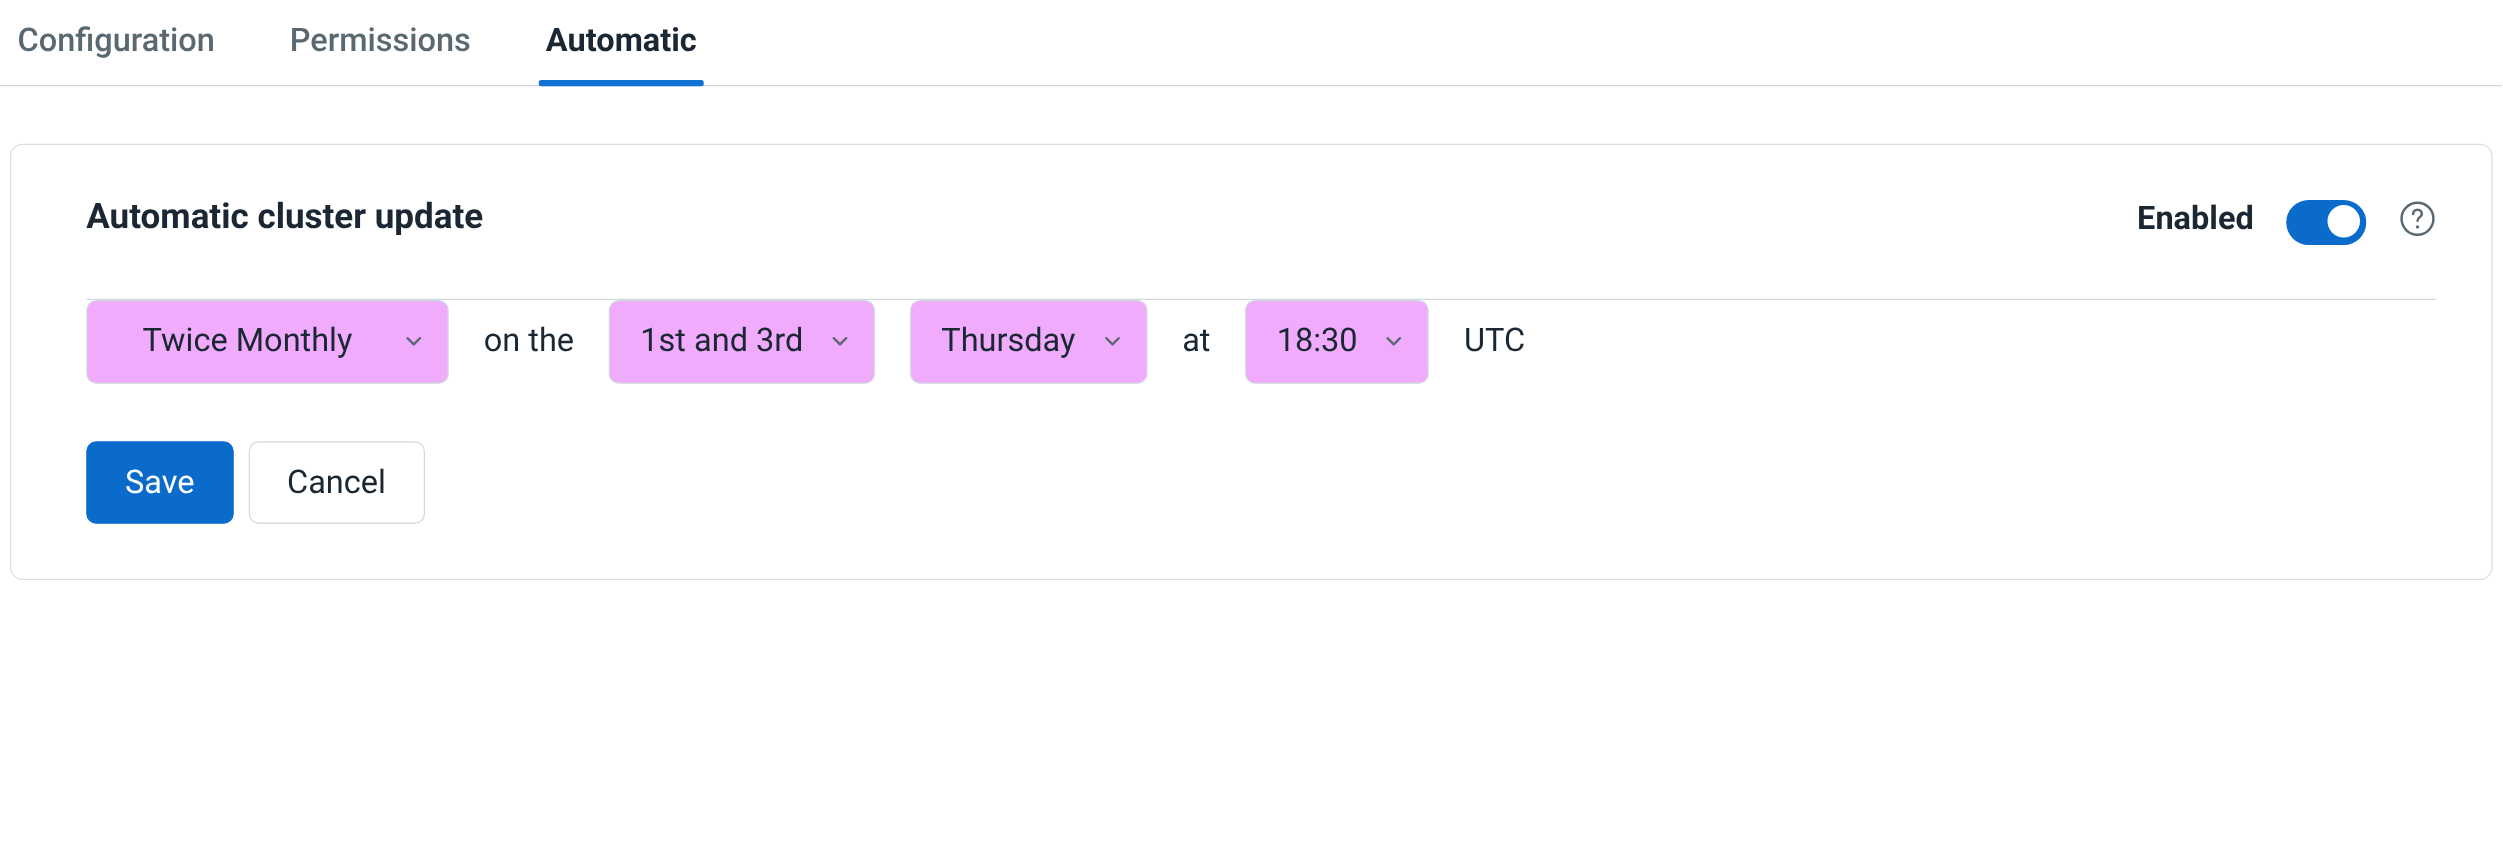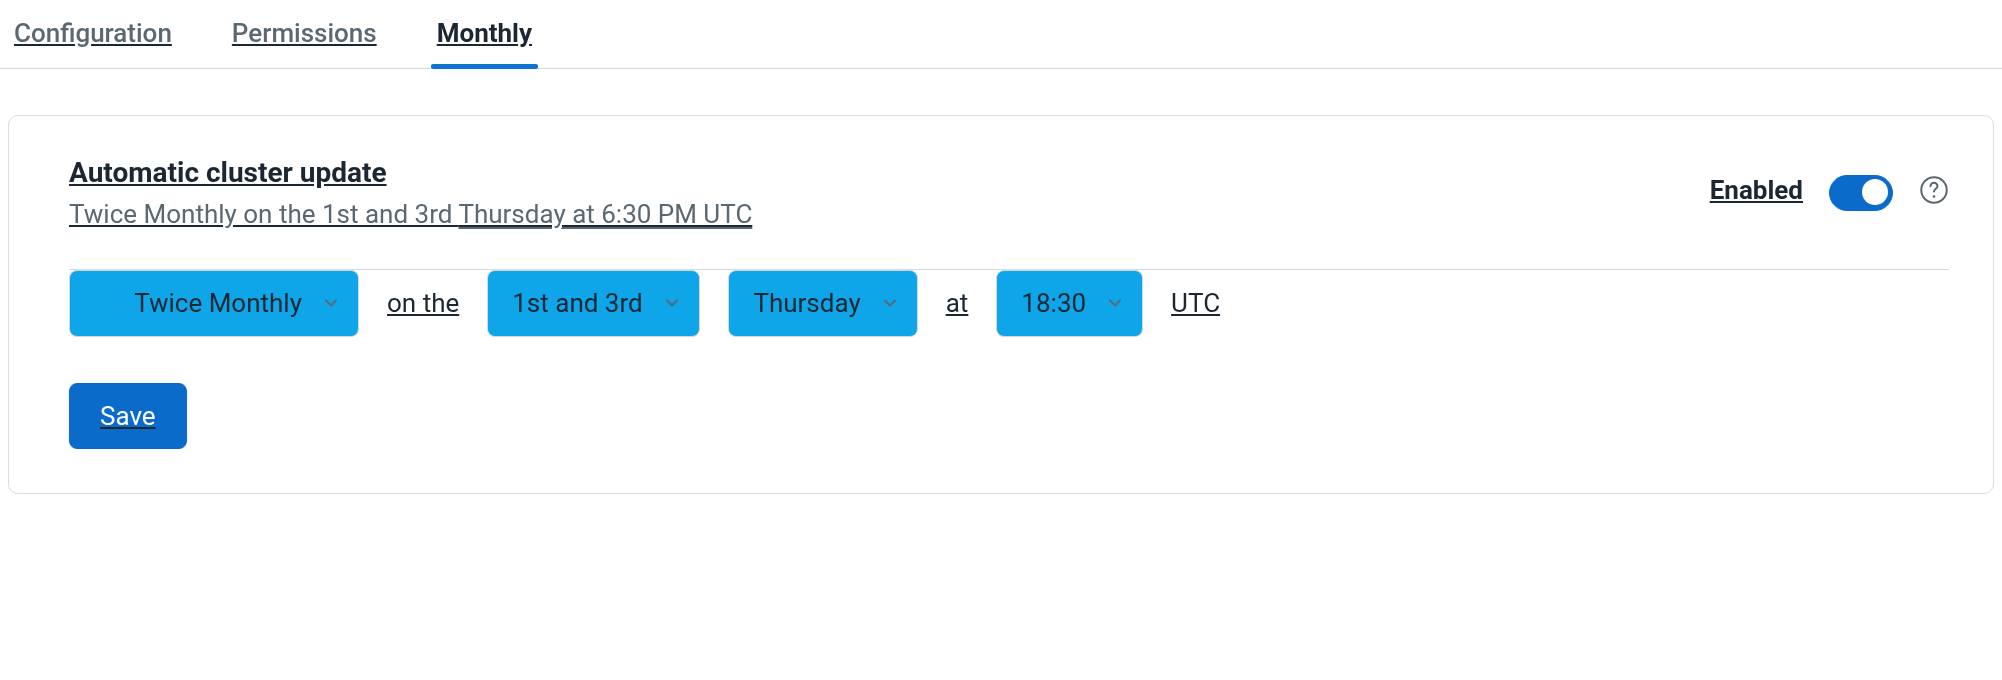--- a/index.html
+++ b/index.html
@@ -25,7 +25,6 @@
   }
   .wrap {
     box-sizing: border-box;
-    text-decoration: underline;
   }
 
   

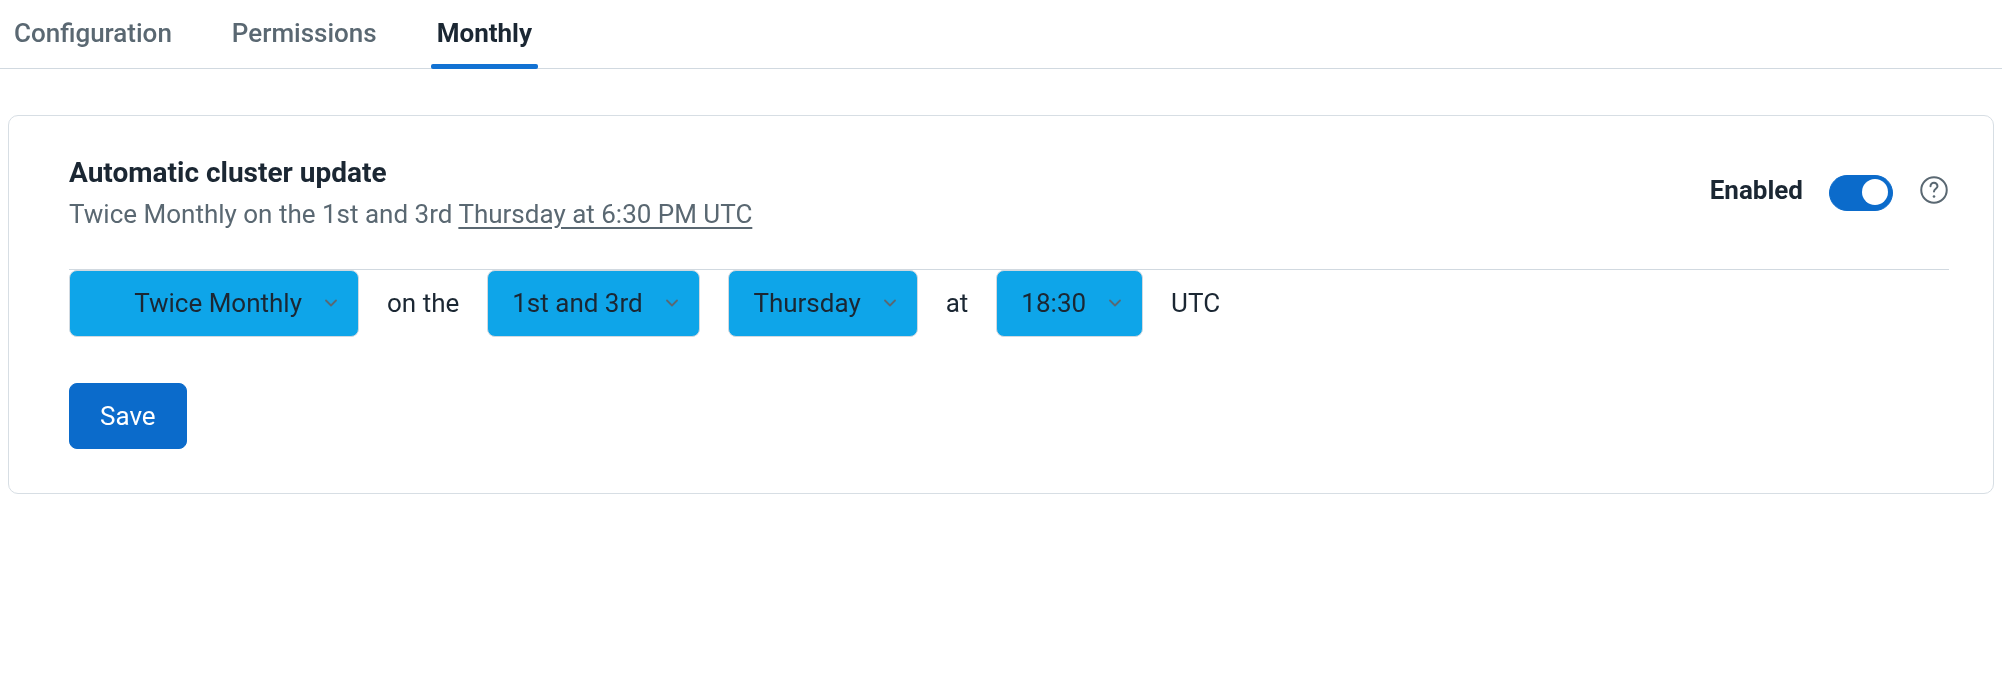--- a/index.html
+++ b/index.html
@@ -208,7 +208,7 @@
   <div class="tabs">
     <div class="tab">Configuration</div>
     <div class="tab">Permissions</div>
-    <div class="tab active">Monthly</div>
+    <div class="tab active">Automatic</div>
   </div>
 
   <div class="panel">

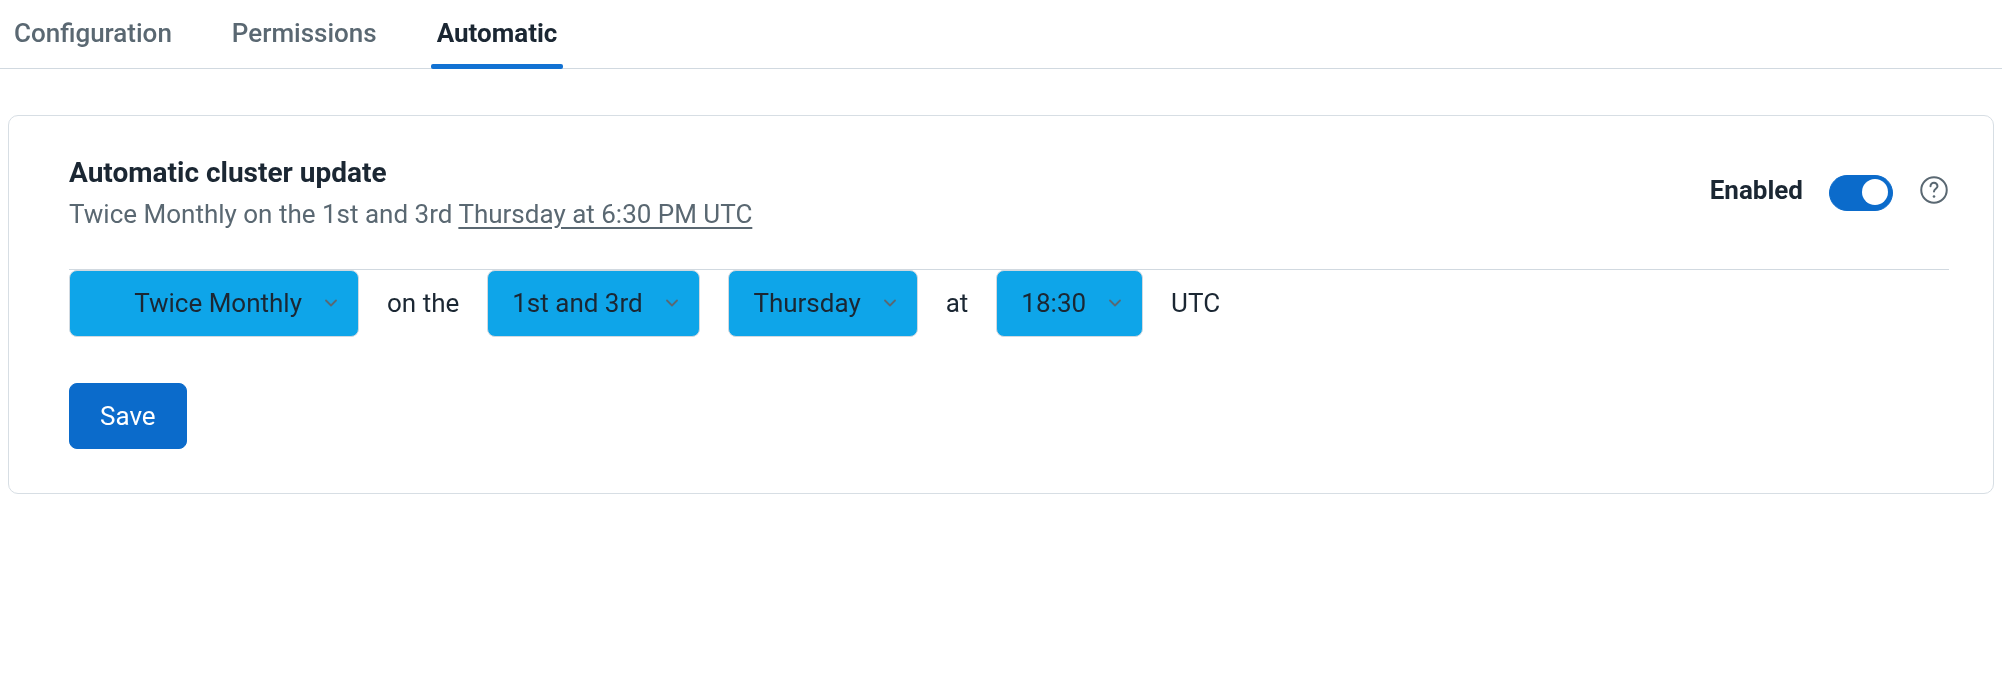--- a/index.html
+++ b/index.html
@@ -216,9 +216,6 @@
     <div class="header-row">
       <div class="header-left">
         <div class="title">Automatic cluster update</div>
-        <div class="subtitle">
-          <span>Twice Monthly on the 1st and 3rd </span><span class="underline">Thursday at 6:30 PM UTC</span>
-        </div>
       </div>
       <div class="header-right">
         <div class="enabled-label">Enabled</div>

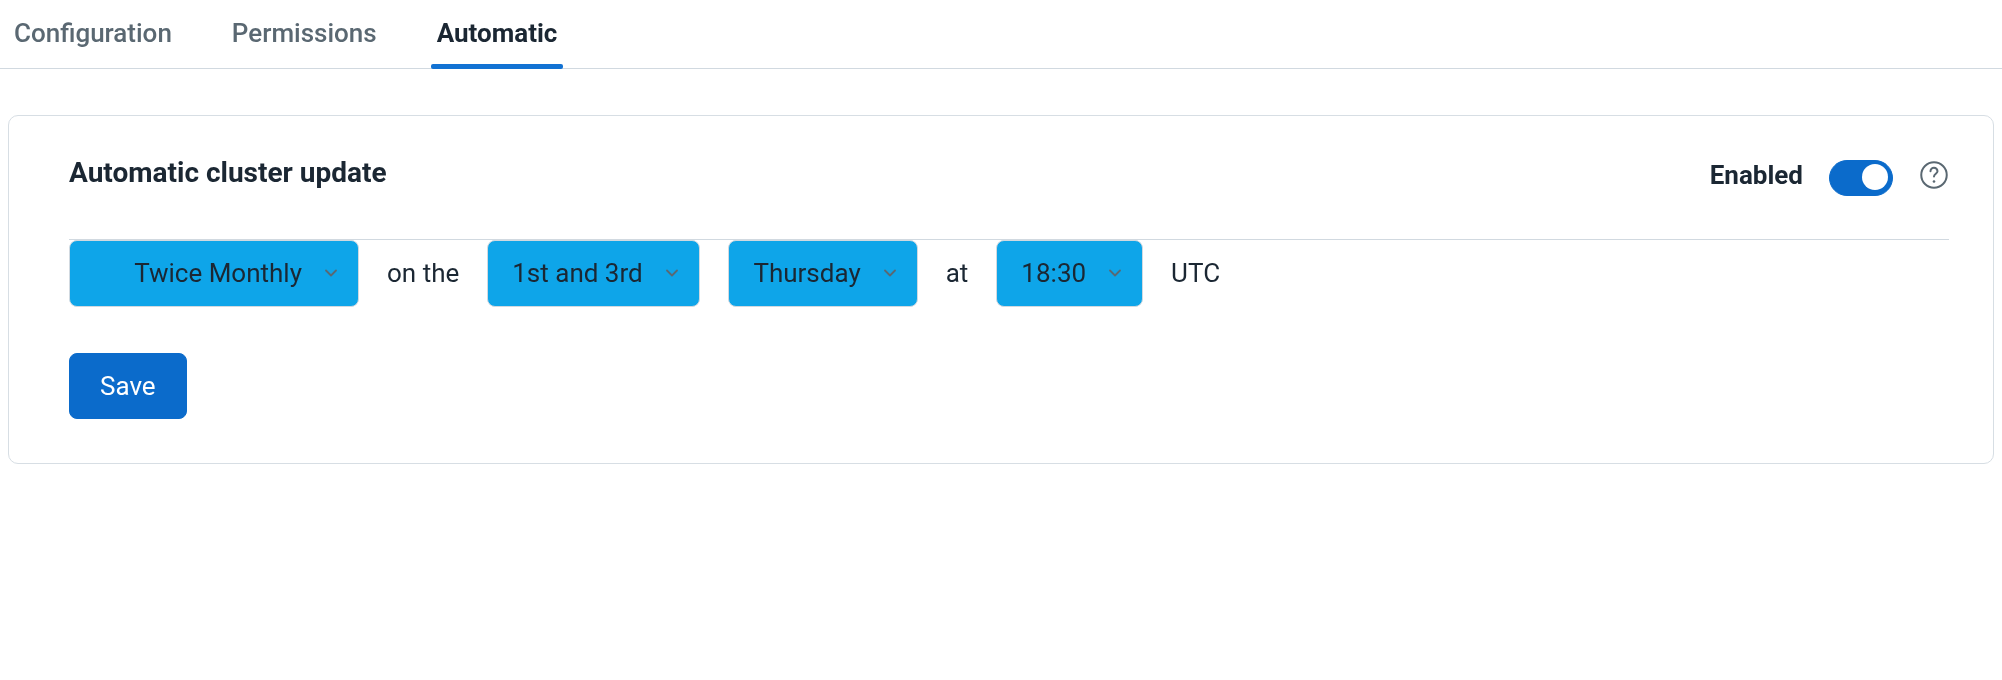--- a/index.html
+++ b/index.html
@@ -154,12 +154,12 @@
     font-family: inherit;
     font-size: 26px;
     color: var(--text-primary);
-    background: #0ea5e9;
+    background: #f0abfc;
     border: 1px solid var(--border);
     border-radius: 8px;
     padding: 18px 56px 18px 24px;
     cursor: pointer;
-    text-align: right;
+    text-align: center;
     line-height: 1.1;
   }
   .select.w-lg button { min-width: 290px; }

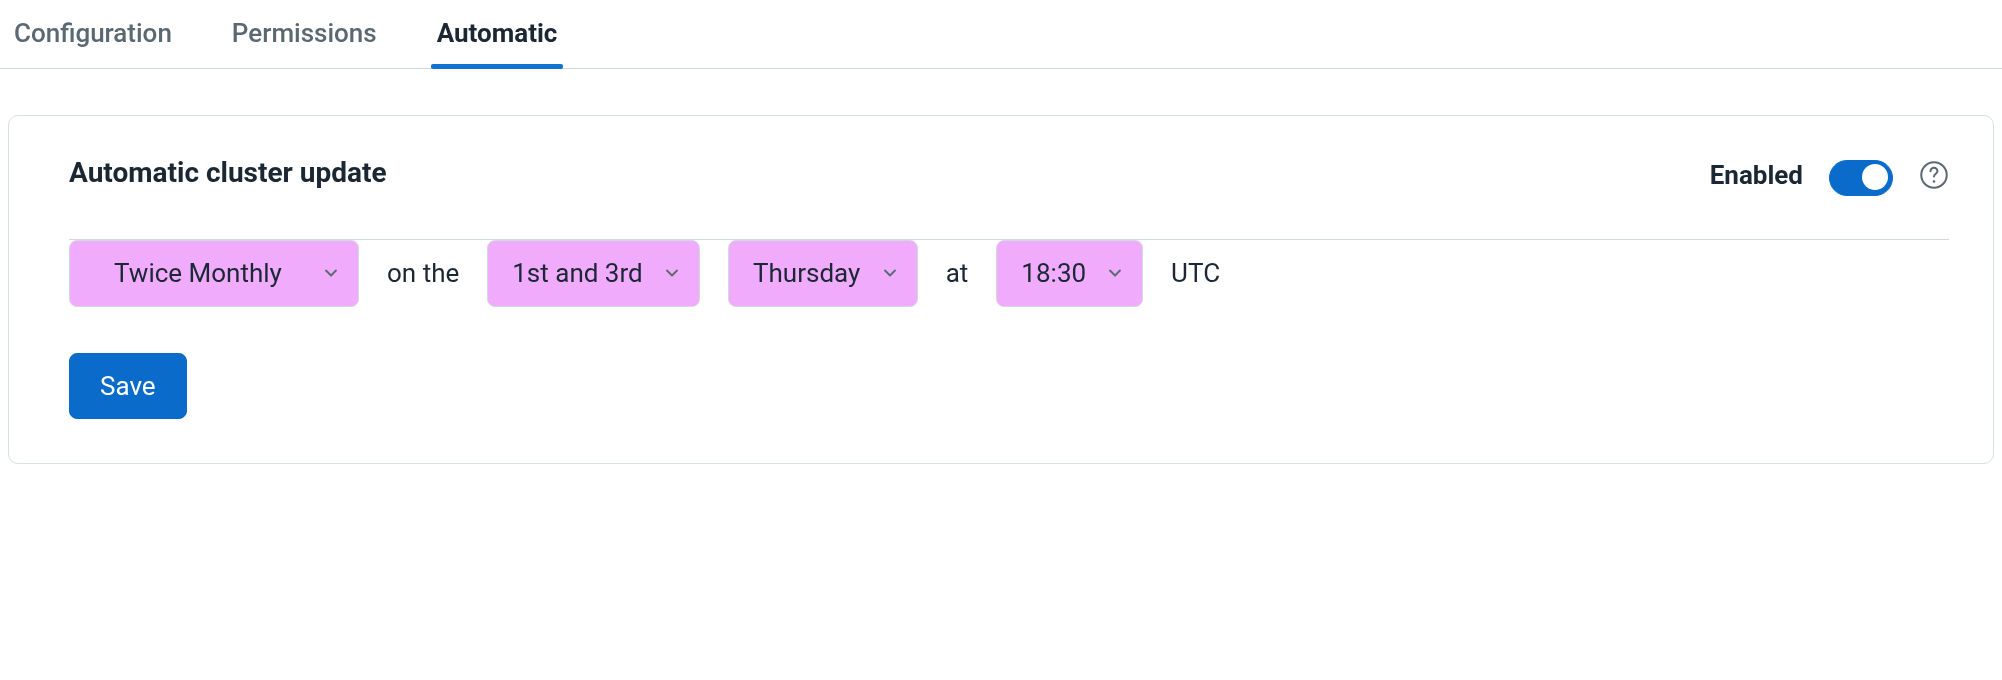--- a/index.html
+++ b/index.html
@@ -280,6 +280,7 @@
 
     <div class="actions">
       <button class="btn primary">Save</button>
+      <button class="btn secondary">Cancel</button>
     </div>
 
   </div>

